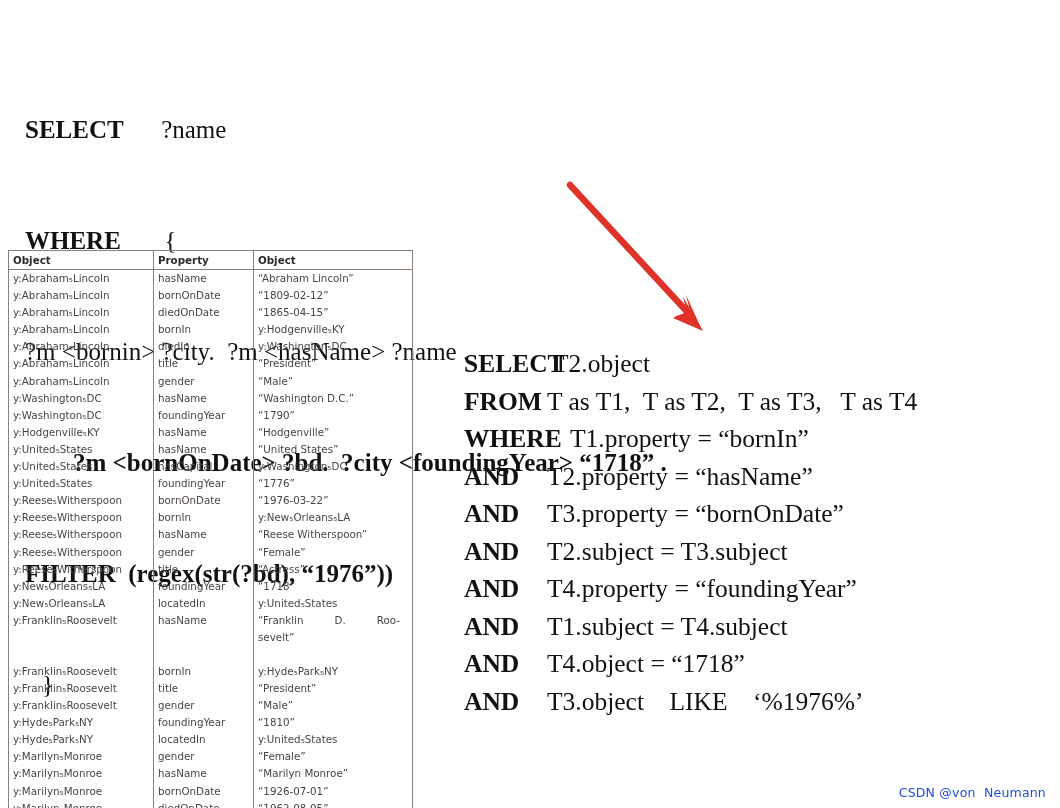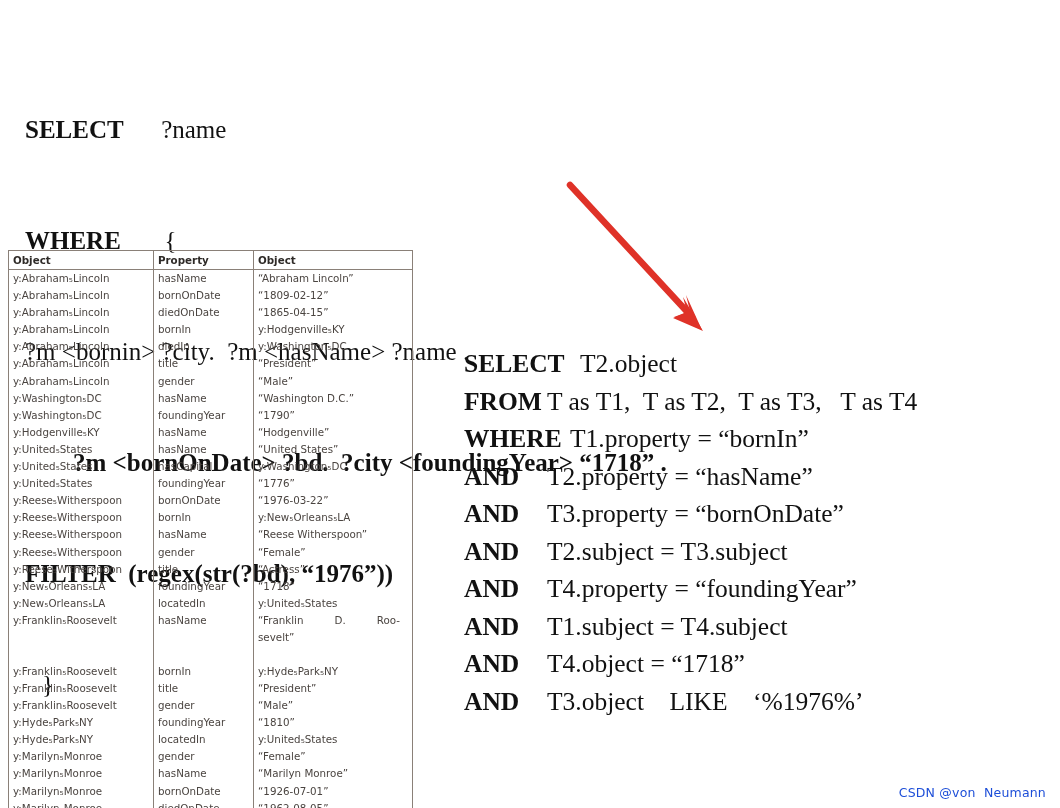--- a/index.html
+++ b/index.html
@@ -130,7 +130,7 @@
   }
   .kw-w-wide { width: 83px; }
   .kw-w-and  { width: 83px; }
-  .ind-sel   { margin-left: 33px; }
+  .ind-sel   { margin-left: 6px; }
   .ind-from  { margin-left: 0px; }
   .ind-where { margin-left: 23px; }
   .ind-and   { margin-left: 0px; }

